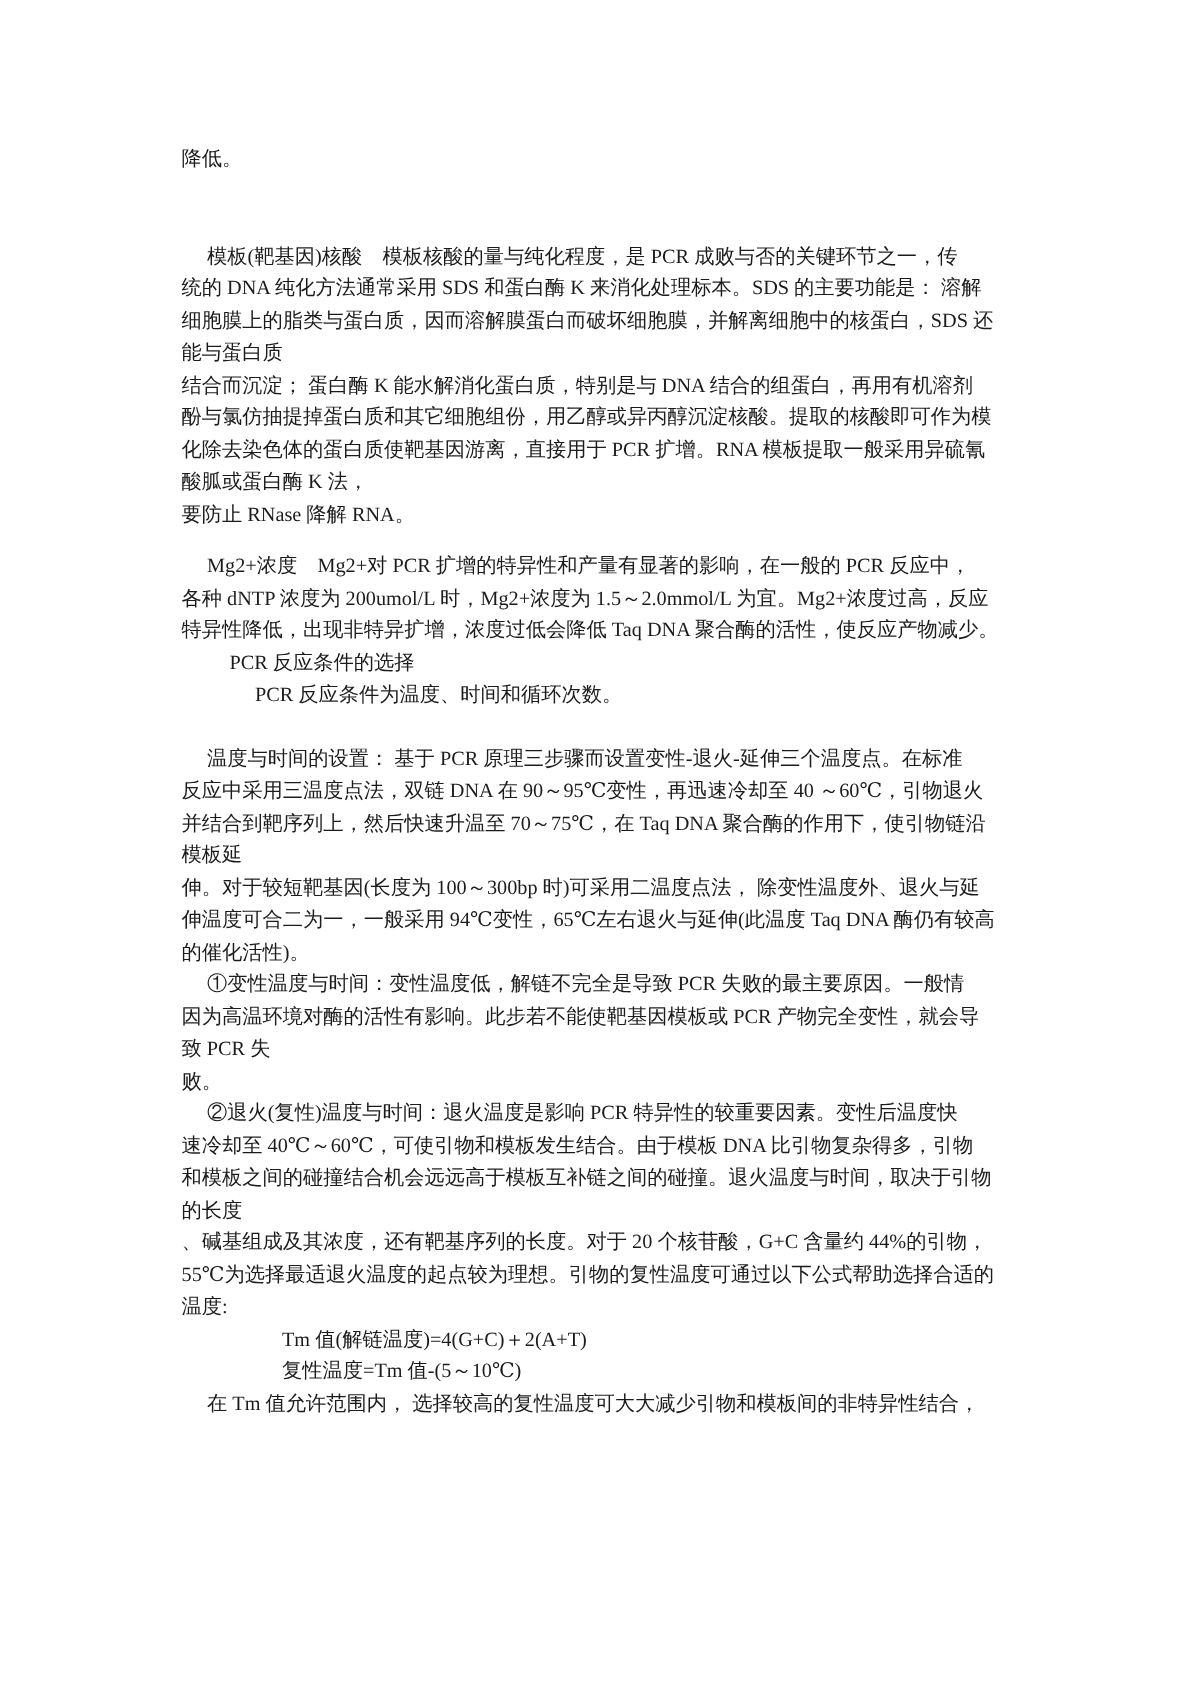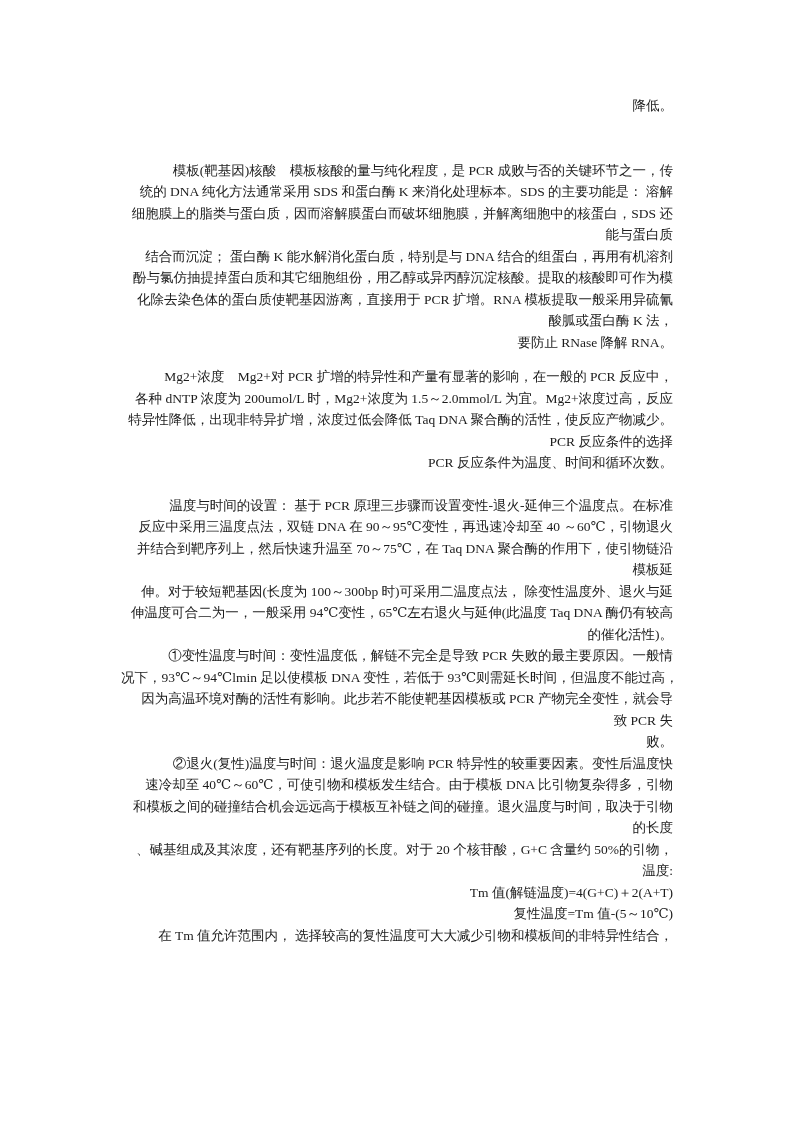--- a/index.html
+++ b/index.html
@@ -14,7 +14,6 @@
     background: #ffffff;
     overflow: hidden;
     font-family: "Liberation Serif", "DejaVu Serif", serif;
-    text-align: right;
   }
   .content {
     position: absolute;

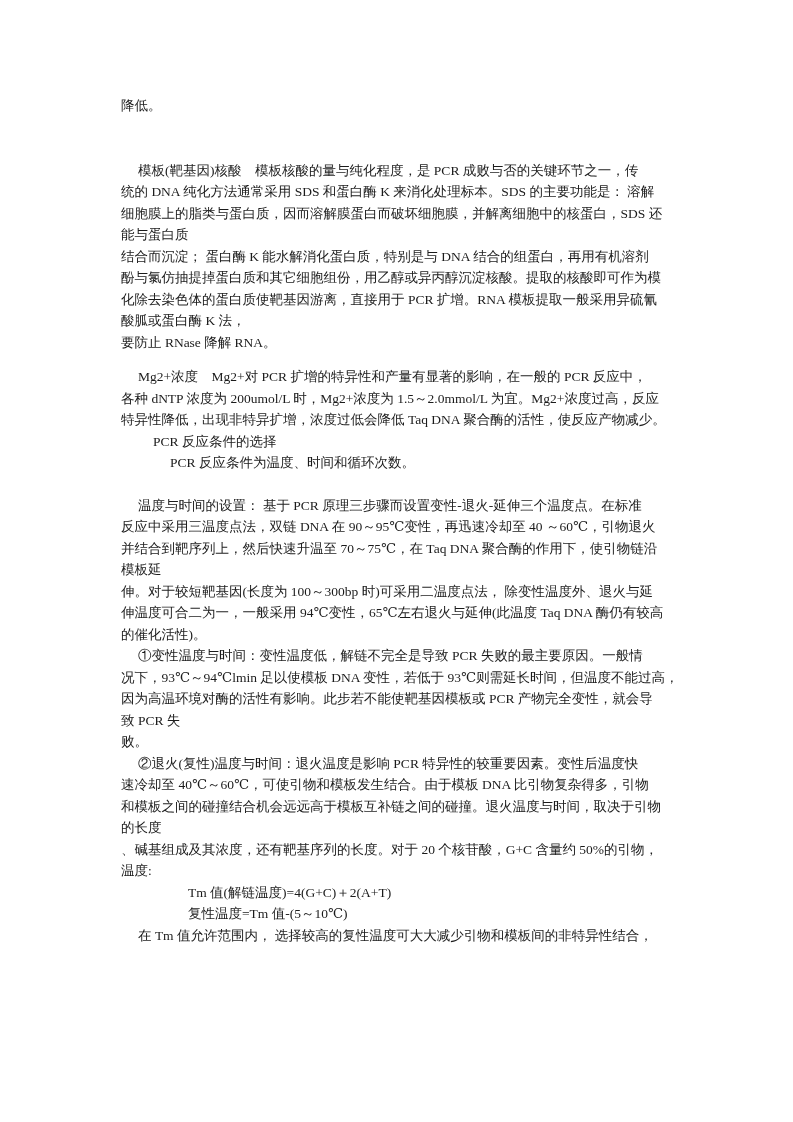--- a/index.html
+++ b/index.html
@@ -73,7 +73,6 @@
         <div class="line">伸温度可合二为一，一般采用 94℃变性，65℃左右退火与延伸(此温度 Taq DNA 酶仍有较高</div>
         <div class="line">的催化活性)。</div>
         <div class="line ind-first">①变性温度与时间：变性温度低，解链不完全是导致 PCR 失败的最主要原因。一般情</div>
-        <div class="line">况下，93℃～94℃lmin 足以使模板 DNA 变性，若低于 93℃则需延长时间，但温度不能过高，</div>
         <div class="line">因为高温环境对酶的活性有影响。此步若不能使靶基因模板或 PCR 产物完全变性，就会导</div>
         <div class="line">致 PCR 失</div>
         <div class="line">败。</div>

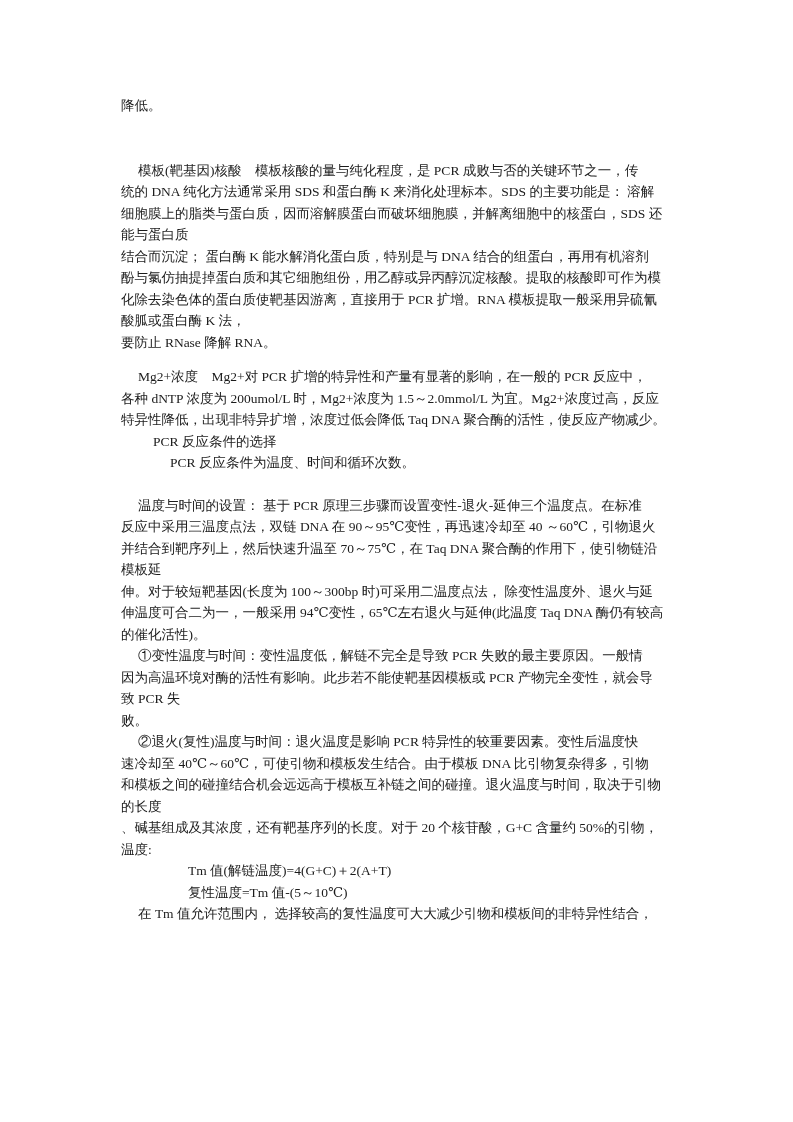--- a/index.html
+++ b/index.html
@@ -80,7 +80,7 @@
         <div class="line">速冷却至 40℃～60℃，可使引物和模板发生结合。由于模板 DNA 比引物复杂得多，引物</div>
         <div class="line">和模板之间的碰撞结合机会远远高于模板互补链之间的碰撞。退火温度与时间，取决于引物</div>
         <div class="line">的长度</div>
-        <div class="line">、碱基组成及其浓度，还有靶基序列的长度。对于 20 个核苷酸，G+C 含量约 50%的引物，</div>
+        <div class="line">、碱基组成及其浓度，还有靶基序列的长度。对于 20 个核苷酸，G+C 含量约 44%的引物，</div>
         <div class="line">温度:</div>
         <div class="line ind-formula">Tm 值(解链温度)=4(G+C)＋2(A+T)</div>
         <div class="line ind-formula">复性温度=Tm 值-(5～10℃)</div>

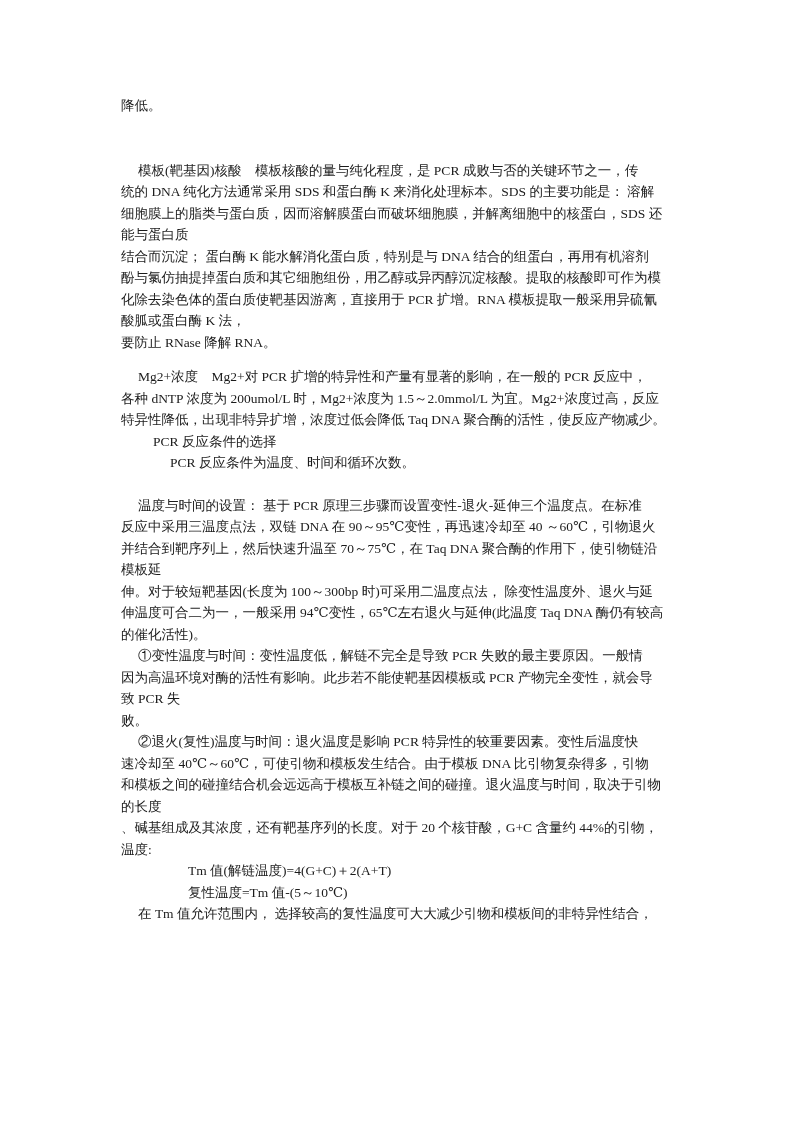--- a/index.html
+++ b/index.html
@@ -81,6 +81,7 @@
         <div class="line">和模板之间的碰撞结合机会远远高于模板互补链之间的碰撞。退火温度与时间，取决于引物</div>
         <div class="line">的长度</div>
         <div class="line">、碱基组成及其浓度，还有靶基序列的长度。对于 20 个核苷酸，G+C 含量约 44%的引物，</div>
+        <div class="line">55℃为选择最适退火温度的起点较为理想。引物的复性温度可通过以下公式帮助选择合适的</div>
         <div class="line">温度:</div>
         <div class="line ind-formula">Tm 值(解链温度)=4(G+C)＋2(A+T)</div>
         <div class="line ind-formula">复性温度=Tm 值-(5～10℃)</div>

